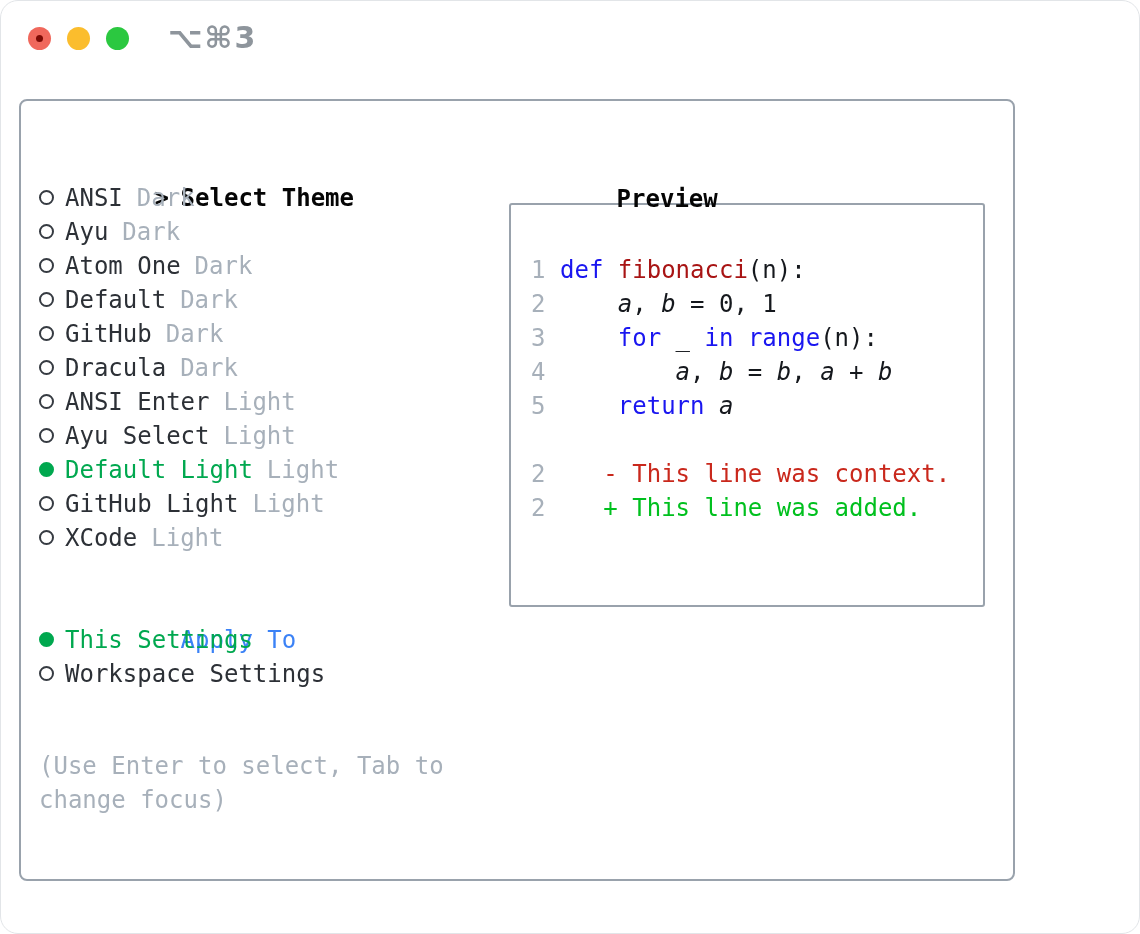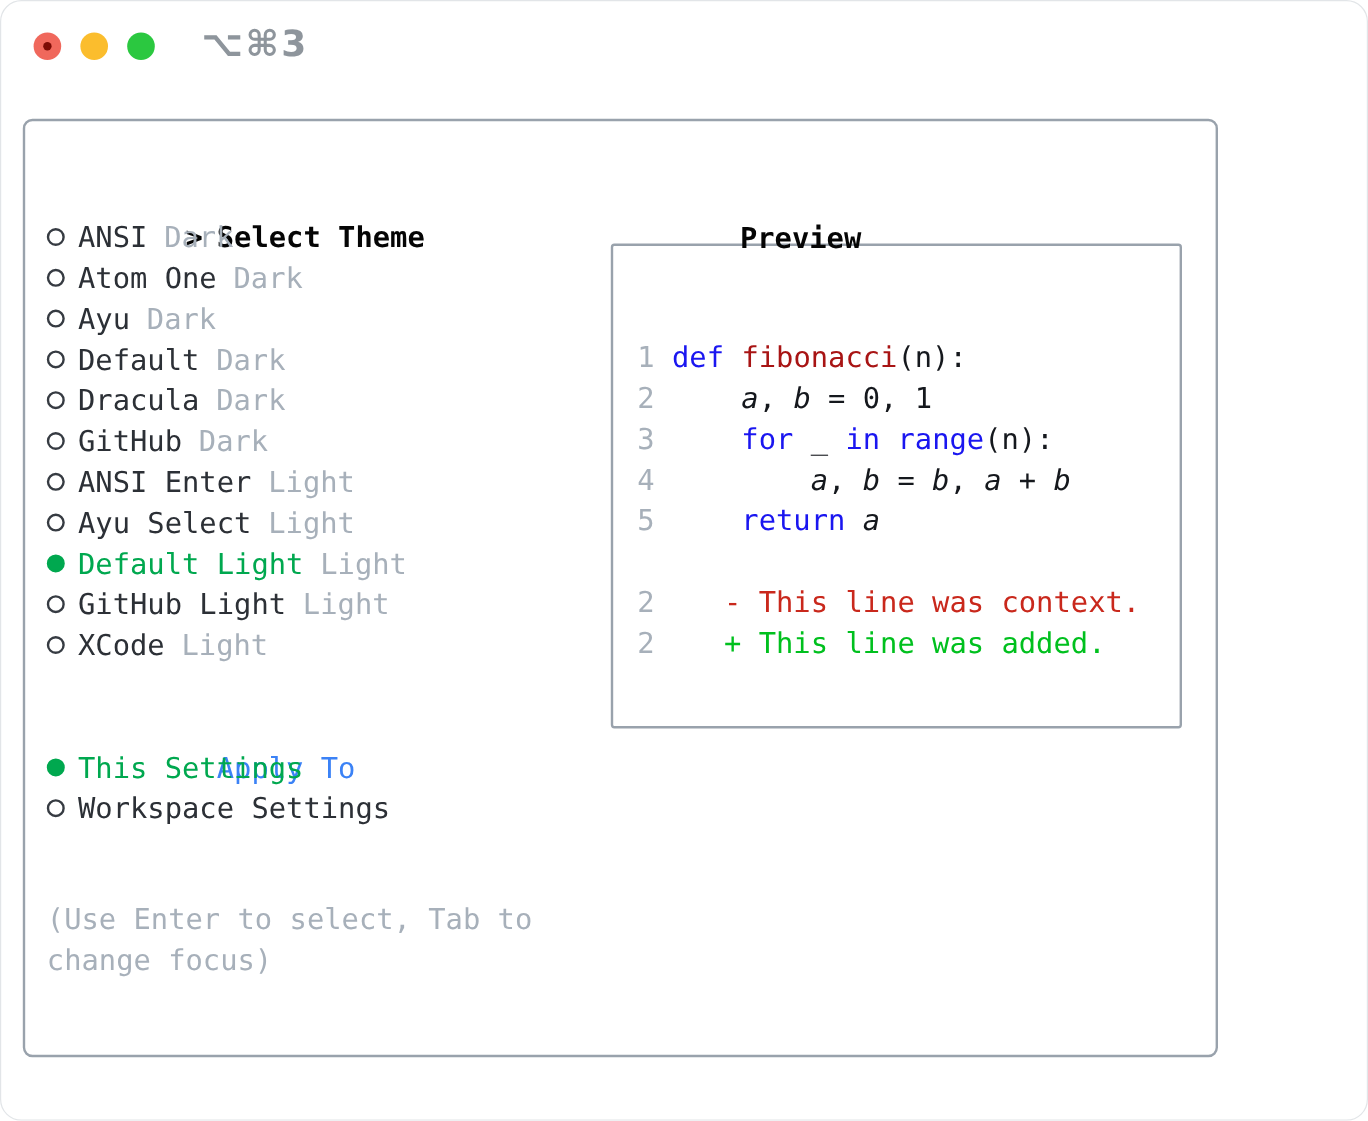--- a/index.html
+++ b/index.html
@@ -78,8 +78,8 @@
 
       <div id="theme-list">
           <div class="row opt"><span class="slot"><span class="circle"></span></span><span class="iname">ANSI</span><span class="variant">Dark</span></div>
+          <div class="row opt"><span class="slot"><span class="circle"></span></span><span class="iname">Ayu</span><span class="variant">Dark</span></div>
           <div class="row opt"><span class="slot"><span class="circle"></span></span><span class="iname">Atom One</span><span class="variant">Dark</span></div>
-          <div class="row opt"><span class="slot"><span class="circle"></span></span><span class="iname">Ayu</span><span class="variant">Dark</span></div>
           <div class="row opt"><span class="slot"><span class="circle"></span></span><span class="iname">Default</span><span class="variant">Dark</span></div>
           <div class="row opt"><span class="slot"><span class="circle"></span></span><span class="iname">Dracula</span><span class="variant">Dark</span></div>
           <div class="row opt"><span class="slot"><span class="circle"></span></span><span class="iname">GitHub</span><span class="variant">Dark</span></div>

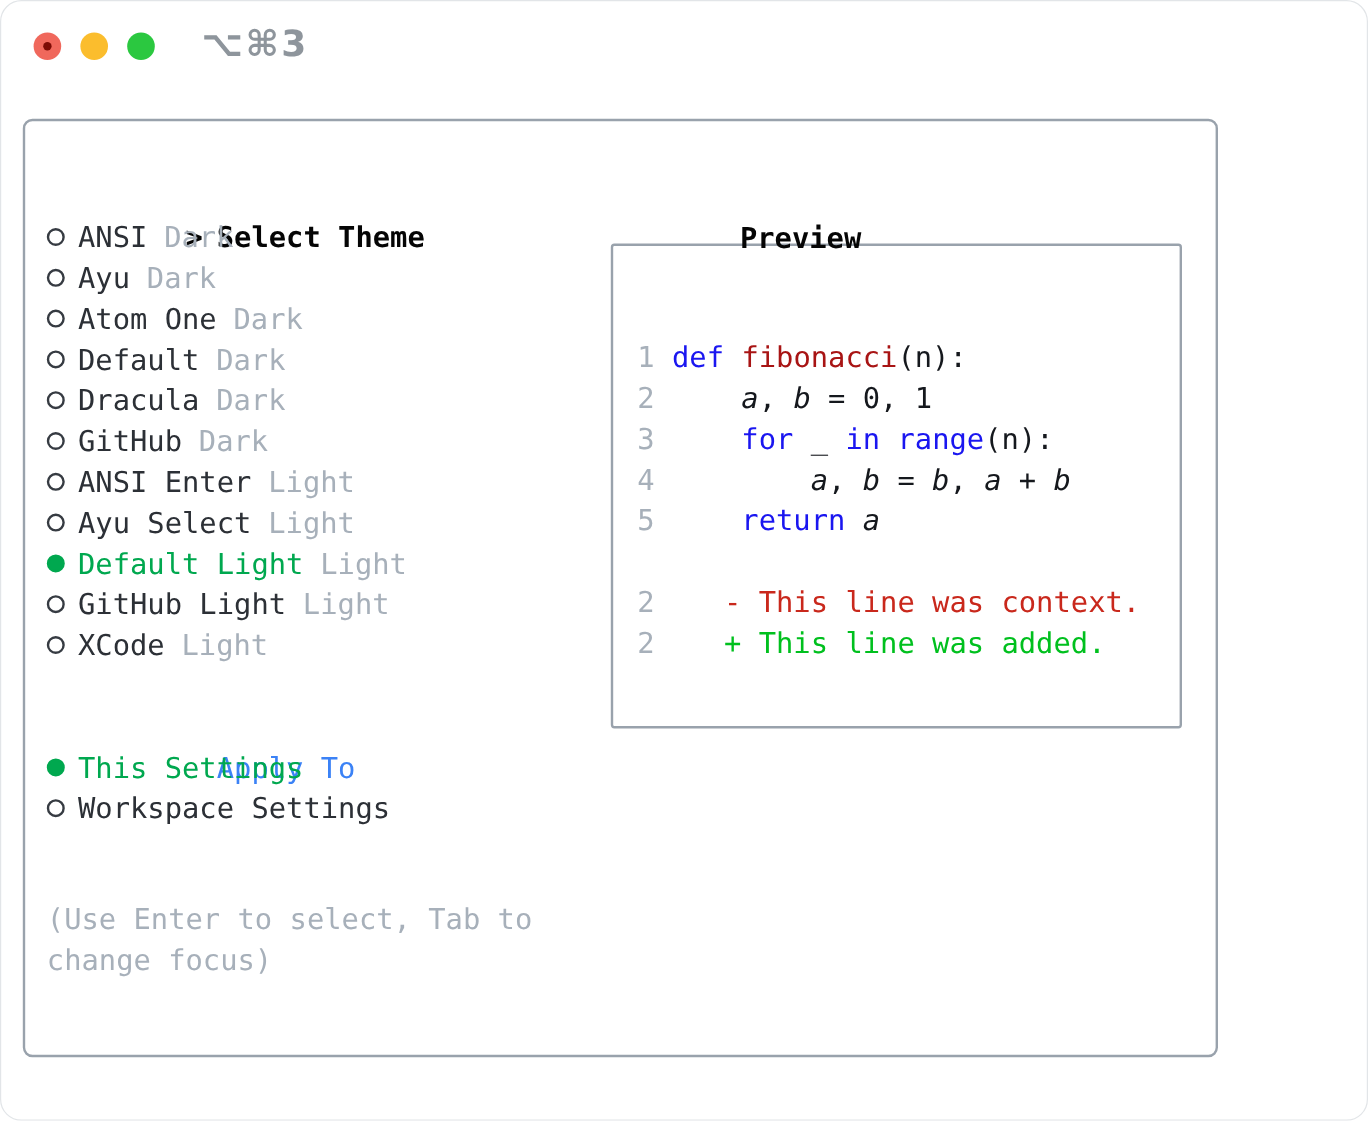--- a/index.html
+++ b/index.html
@@ -44,7 +44,7 @@
   .right-col { position: absolute; left: 480px; top: 47px; font-size: 24px; }
   .pbox { margin: 21px 0 0 8px; width: 476px; height: 404px;
           border: 2px solid var(--border-gray); border-radius: 3px;
-          padding: 76px 0 0 20px; background: #fff; }
+          padding: 48px 0 0 20px; background: #fff; }
   .crow { height: 34px; line-height: 34px; white-space: pre; font-size: 24px; }
   .lnum { display: inline-block; width: 29px; color: var(--line-number-gray); }
   .keyword  { color: var(--keyword-blue); }

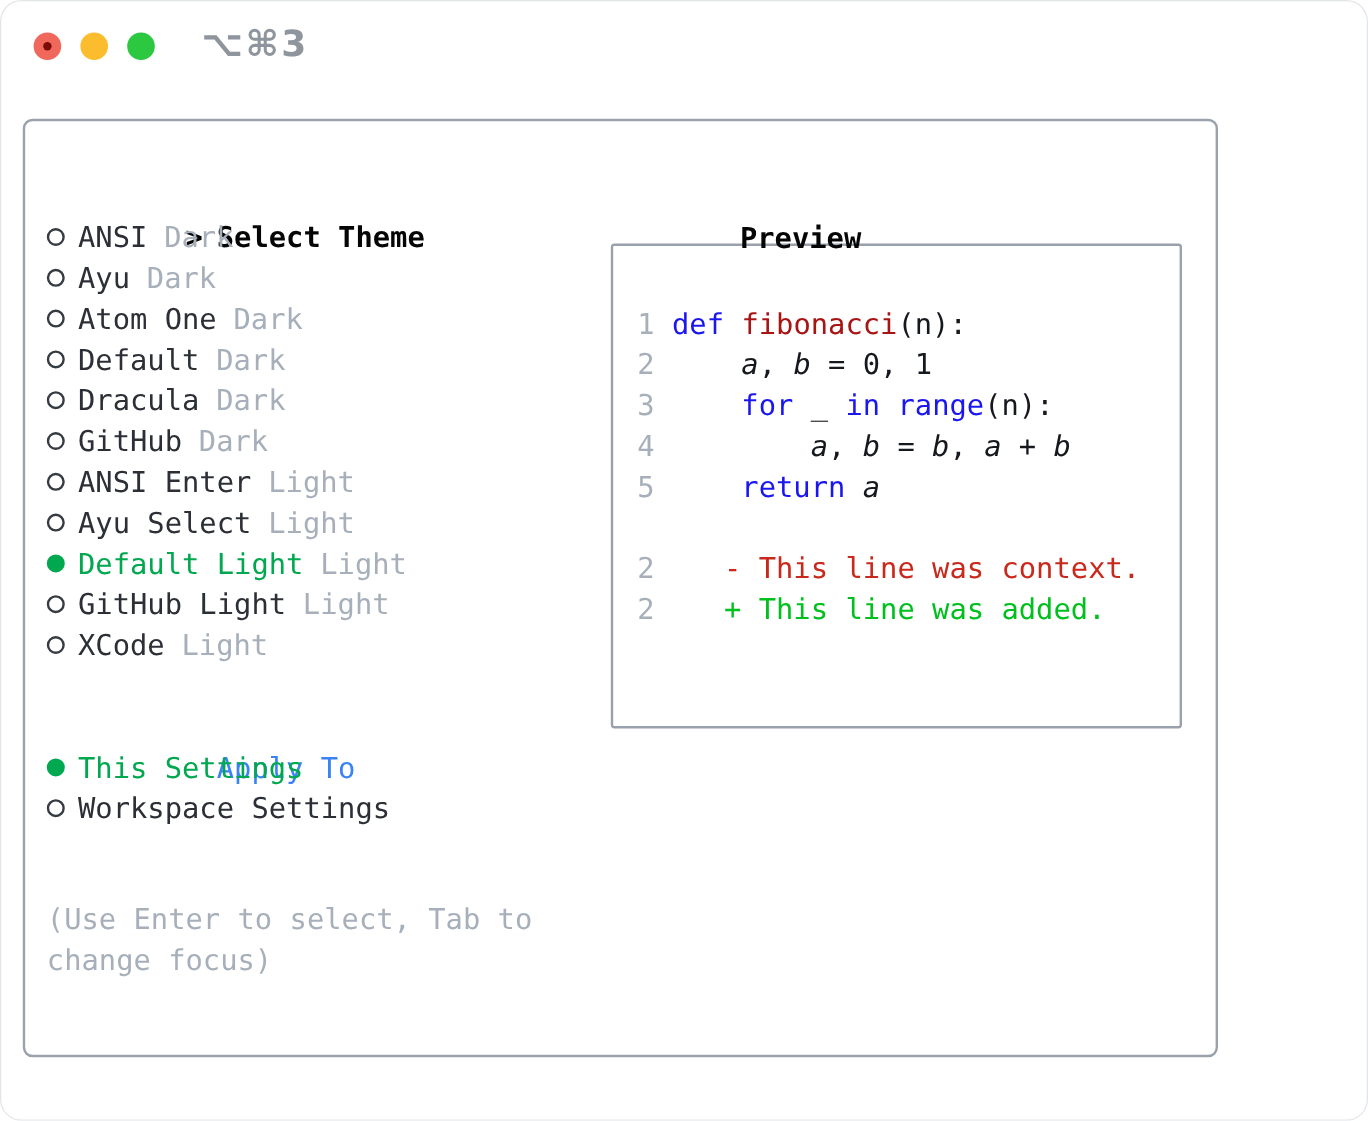--- a/index.html
+++ b/index.html
@@ -81,8 +81,8 @@
           <div class="row opt"><span class="slot"><span class="circle"></span></span><span class="iname">Ayu</span><span class="variant">Dark</span></div>
           <div class="row opt"><span class="slot"><span class="circle"></span></span><span class="iname">Atom One</span><span class="variant">Dark</span></div>
           <div class="row opt"><span class="slot"><span class="circle"></span></span><span class="iname">Default</span><span class="variant">Dark</span></div>
+          <div class="row opt"><span class="slot"><span class="circle"></span></span><span class="iname">GitHub</span><span class="variant">Dark</span></div>
           <div class="row opt"><span class="slot"><span class="circle"></span></span><span class="iname">Dracula</span><span class="variant">Dark</span></div>
-          <div class="row opt"><span class="slot"><span class="circle"></span></span><span class="iname">GitHub</span><span class="variant">Dark</span></div>
           <div class="row opt"><span class="slot"><span class="circle"></span></span><span class="iname">ANSI Enter</span><span class="variant">Light</span></div>
           <div class="row opt"><span class="slot"><span class="circle"></span></span><span class="iname">Ayu Select</span><span class="variant">Light</span></div>
           <div class="row opt sel"><span class="slot"><span class="circle filled"></span></span><span class="iname">Default Light</span><span class="variant">Light</span></div>

